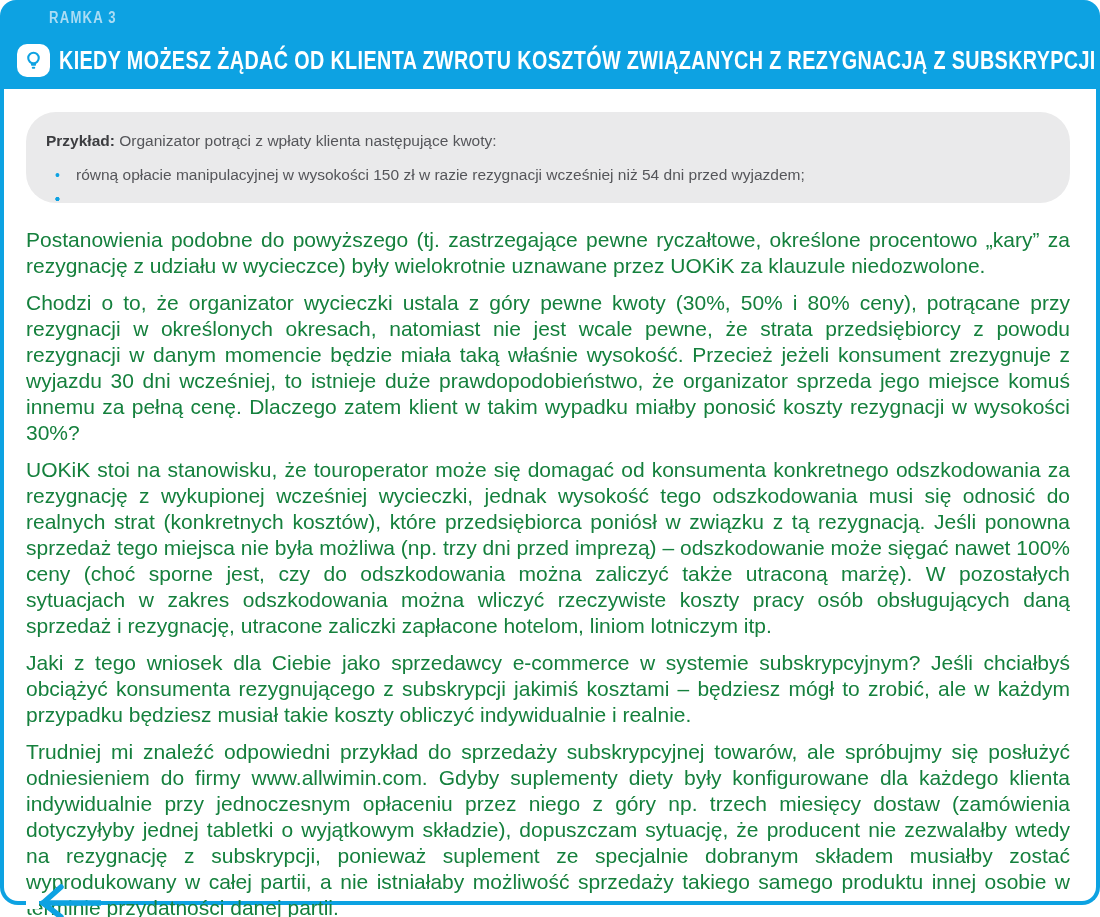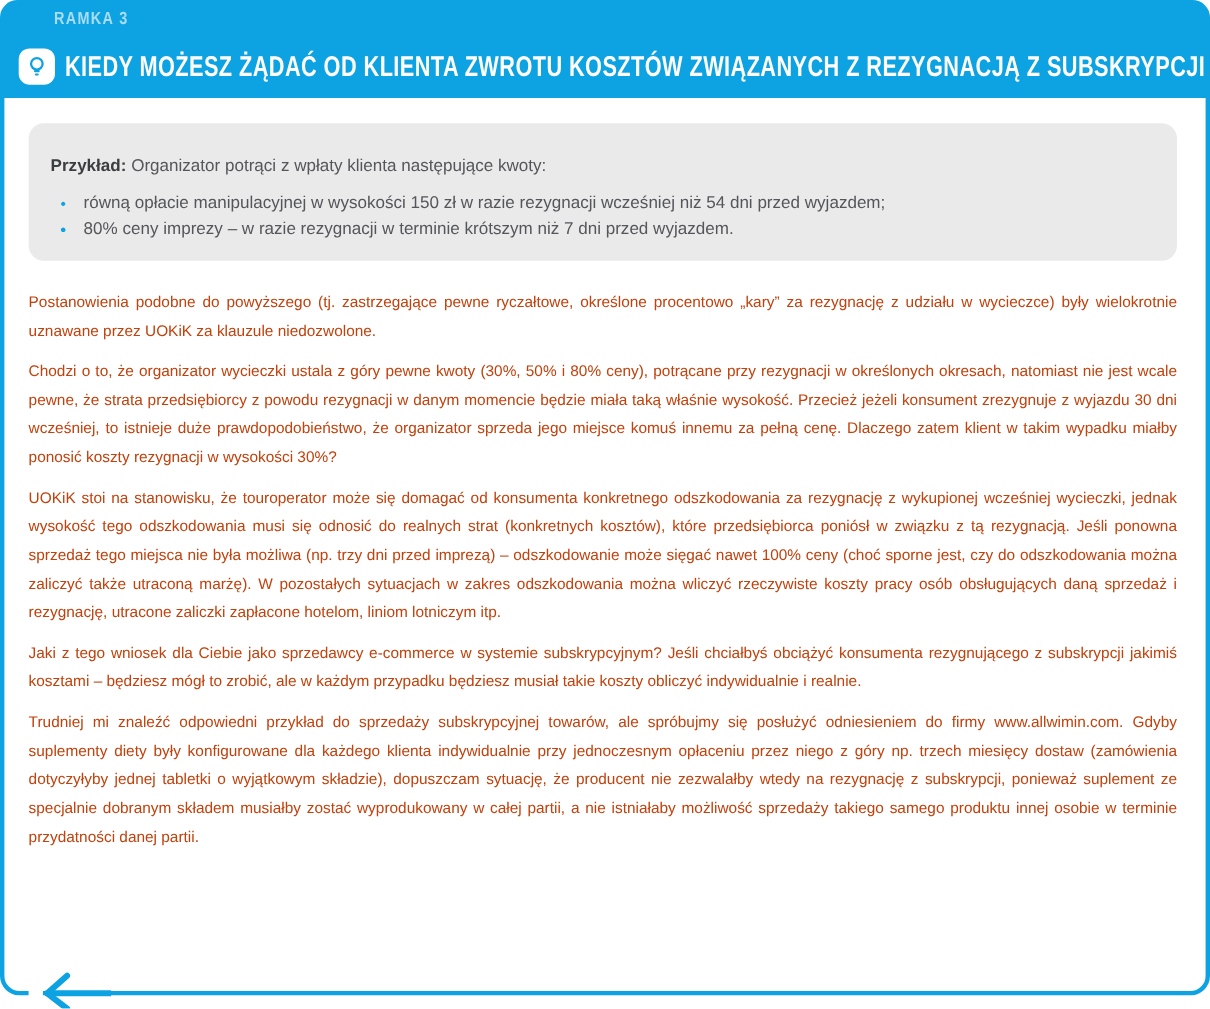--- a/index.html
+++ b/index.html
@@ -51,8 +51,8 @@
   }
   .example-box{
     background:#eaeaeb;
-    border-radius:14px;
-    padding:24px 22px 16px 20px;
+    border-radius:30px;
+    padding:14px 22px 16px 20px;
     margin-bottom:24px;
     color:#55565a;
     font-size:15.5px;

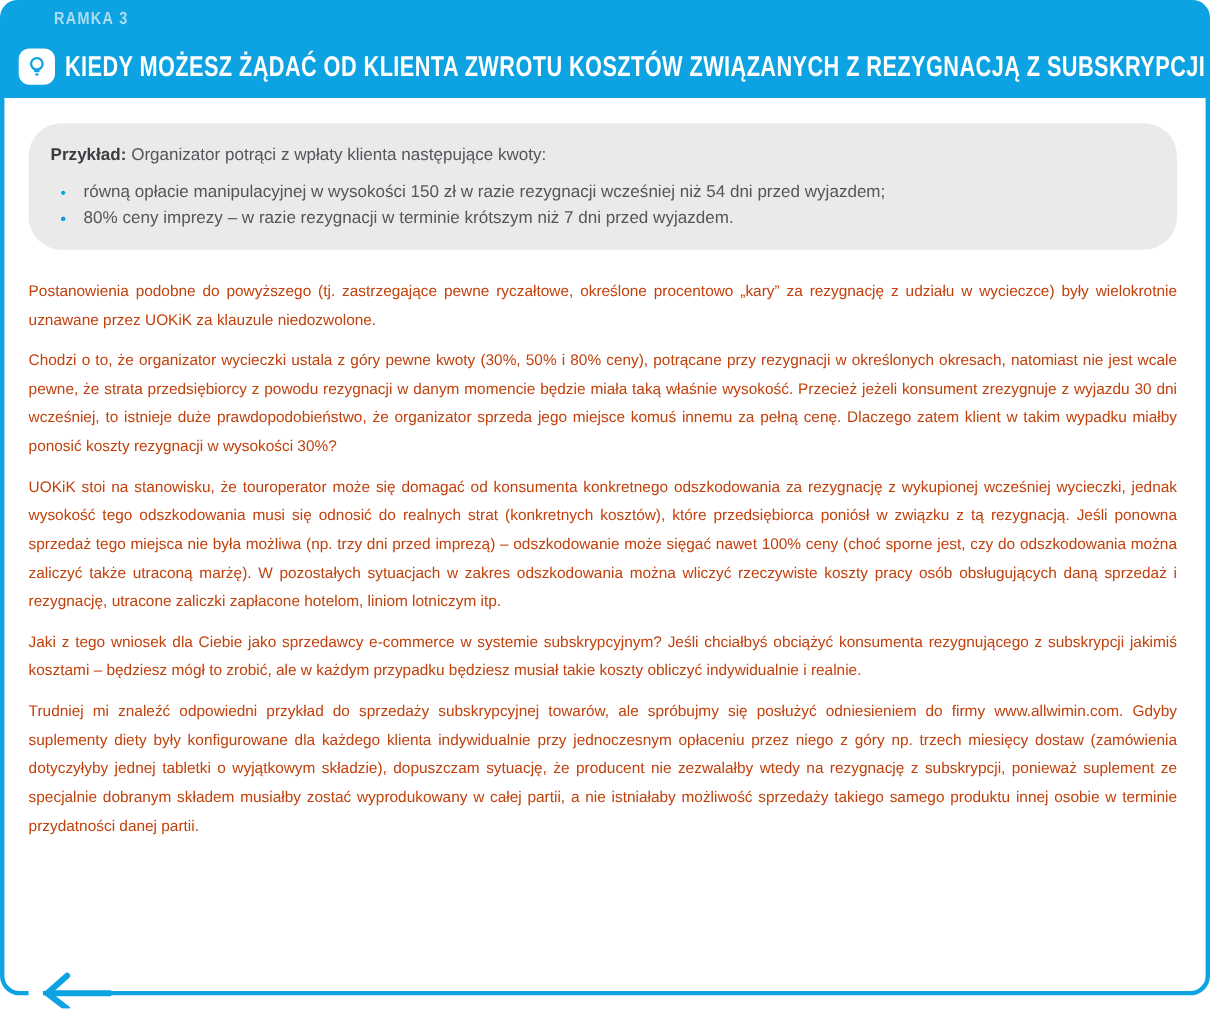--- a/index.html
+++ b/index.html
@@ -123,7 +123,6 @@
         </li>
         <li>
           <span class="dot">•</span>
-          <span>80% ceny imprezy – w razie rezygnacji w terminie krótszym niż 7 dni przed wyjazdem.</span>
         </li>
       </ul>
     </div>

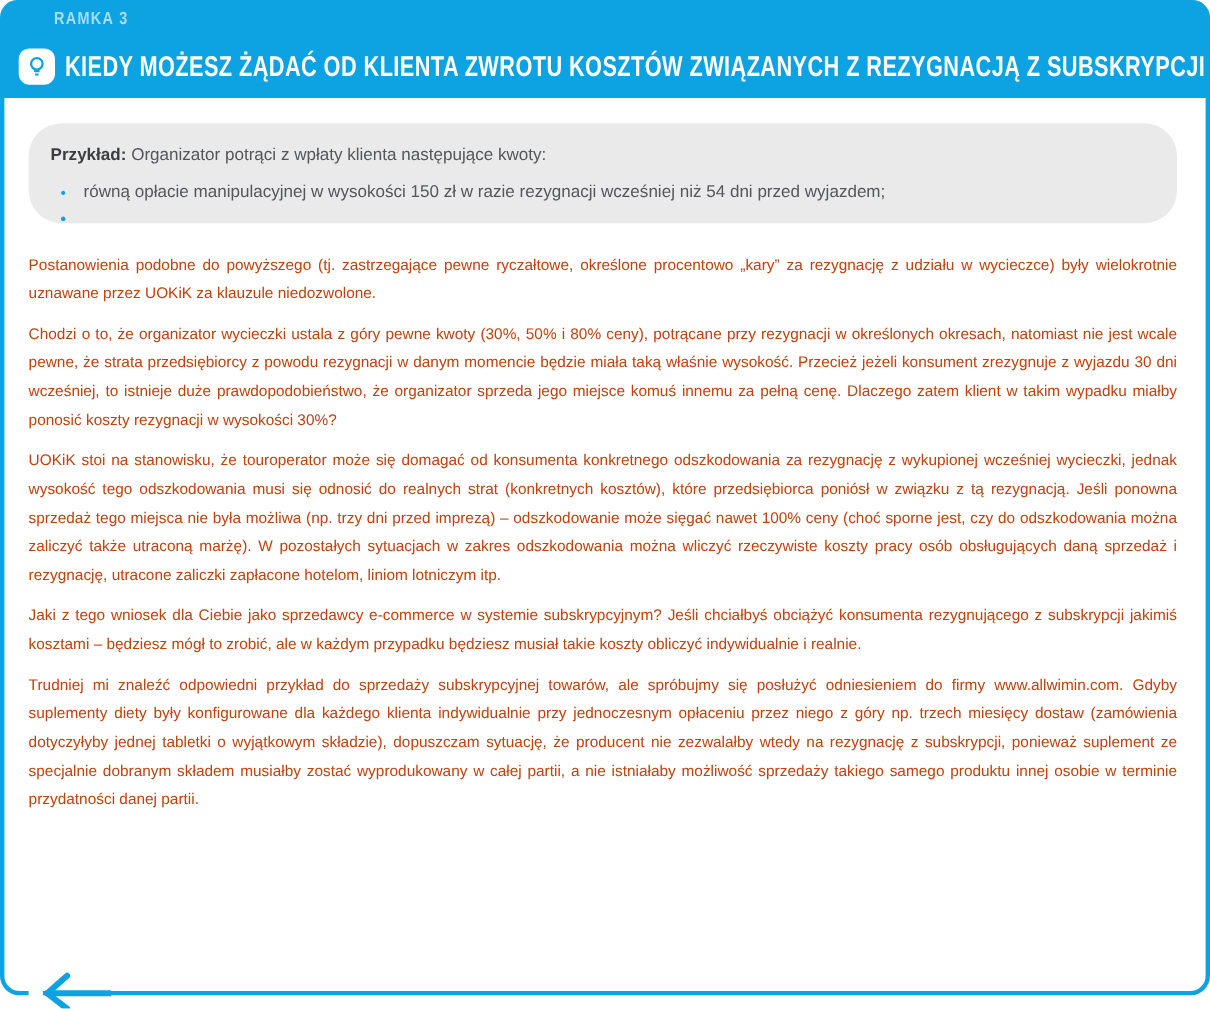--- a/index.html
+++ b/index.html
@@ -71,8 +71,8 @@
   }
   .body-copy p{
     margin:0 0 11px 0;
-    font-size:14px;line-height:26px;
-    color:#c2410c;
+    font-size:21px;line-height:26px;
+    color:#15803d;
     text-align:justify;
   }
   

